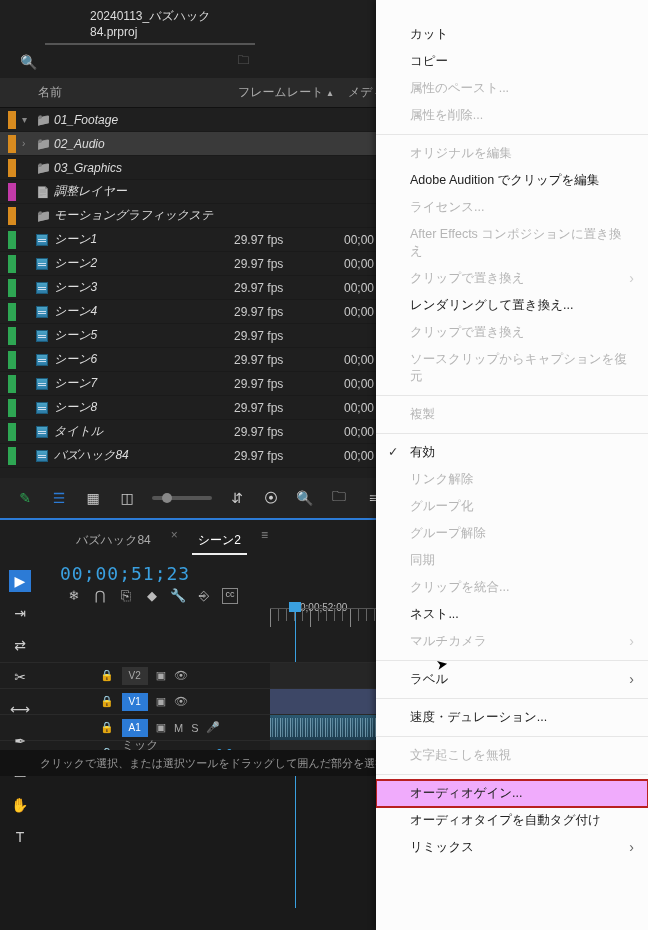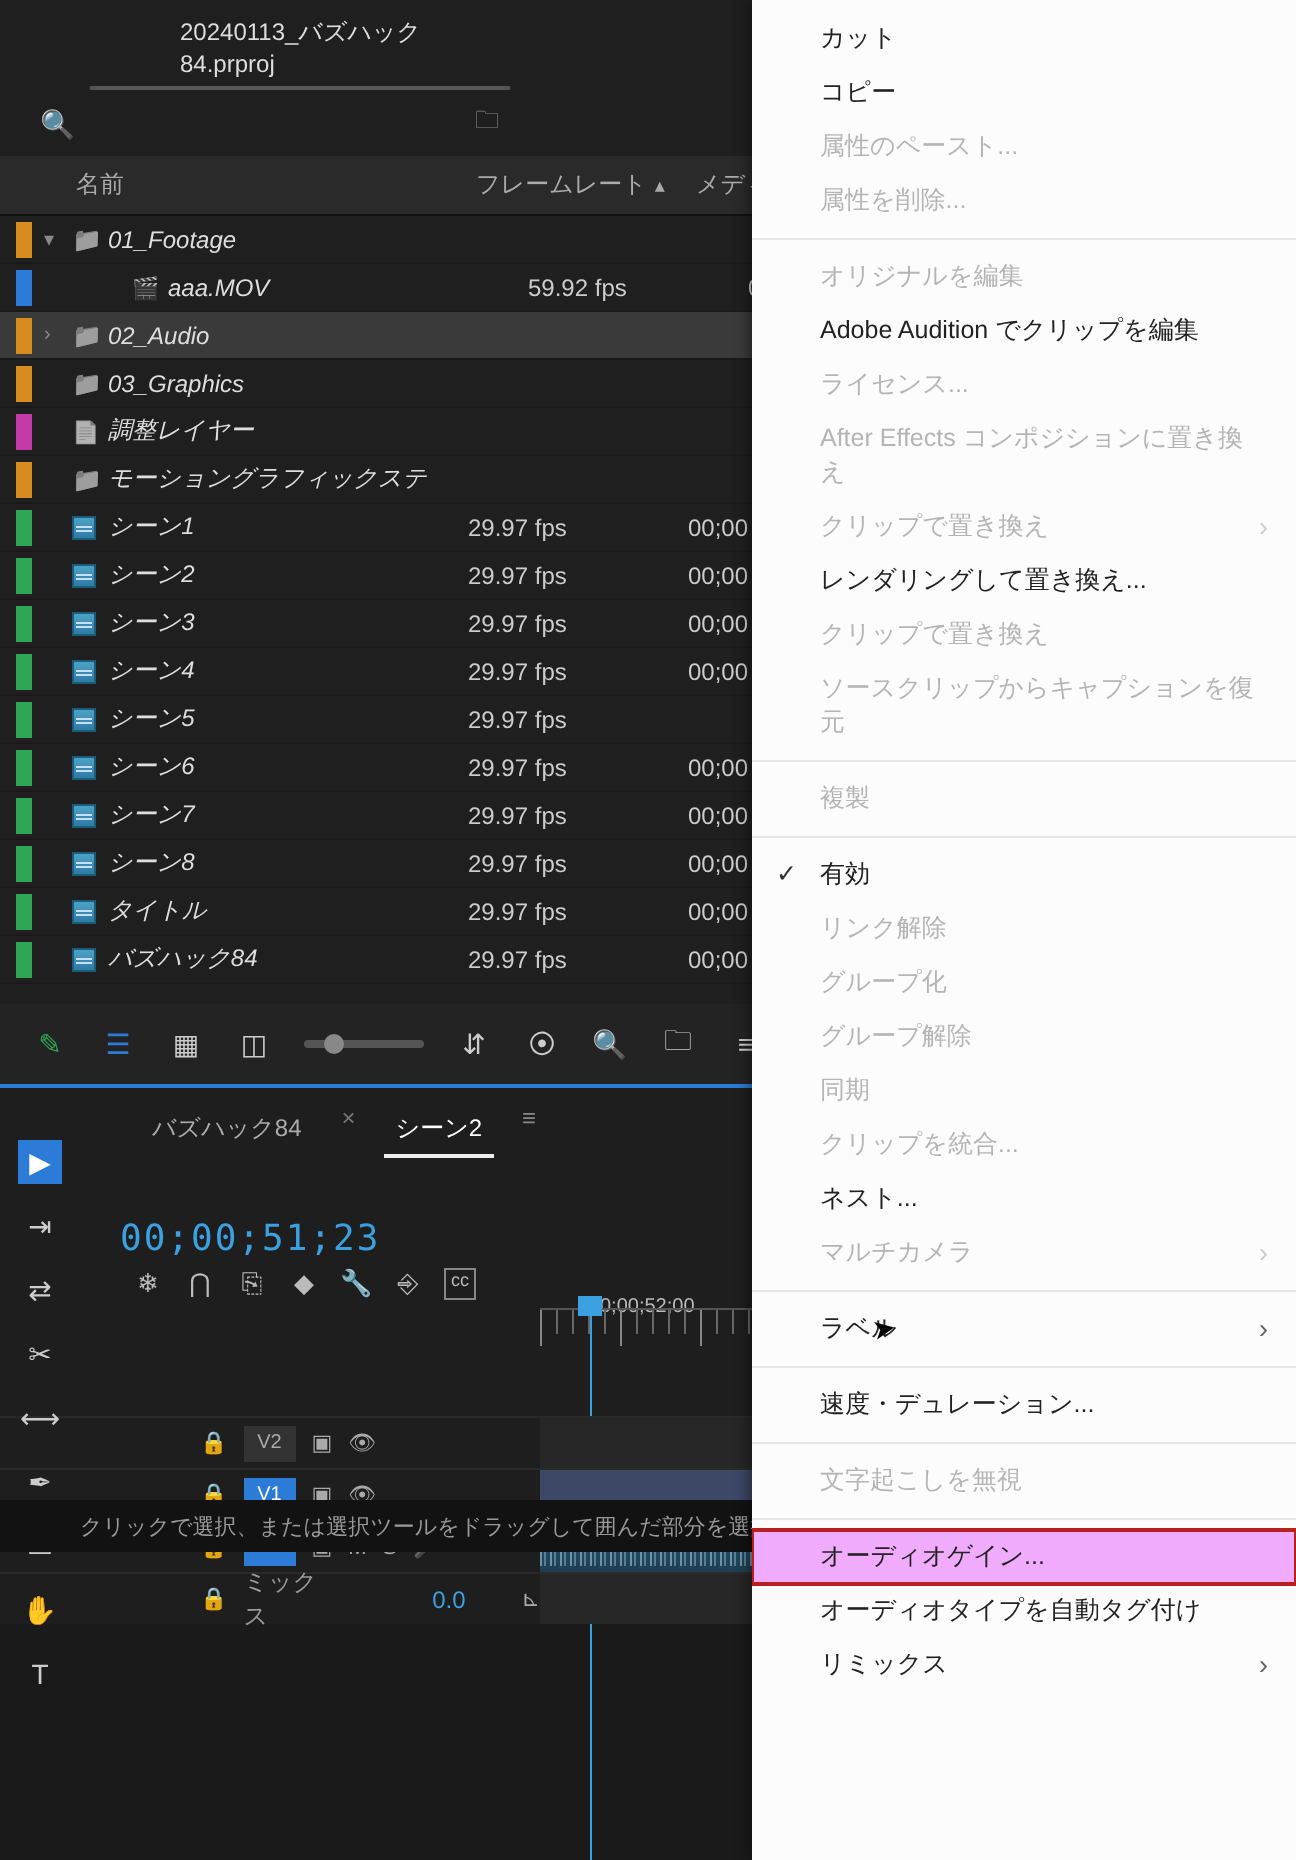--- a/index.html
+++ b/index.html
@@ -238,7 +238,7 @@
     font-size:12.5px;
     box-shadow: -2px 0 6px rgba(0,0,0,0.4);
     overflow:hidden;
-    padding-top: 6px;
+    padding-top: 21px;
   }
   .ctx .item {
     padding: 5px 18px 5px 34px;

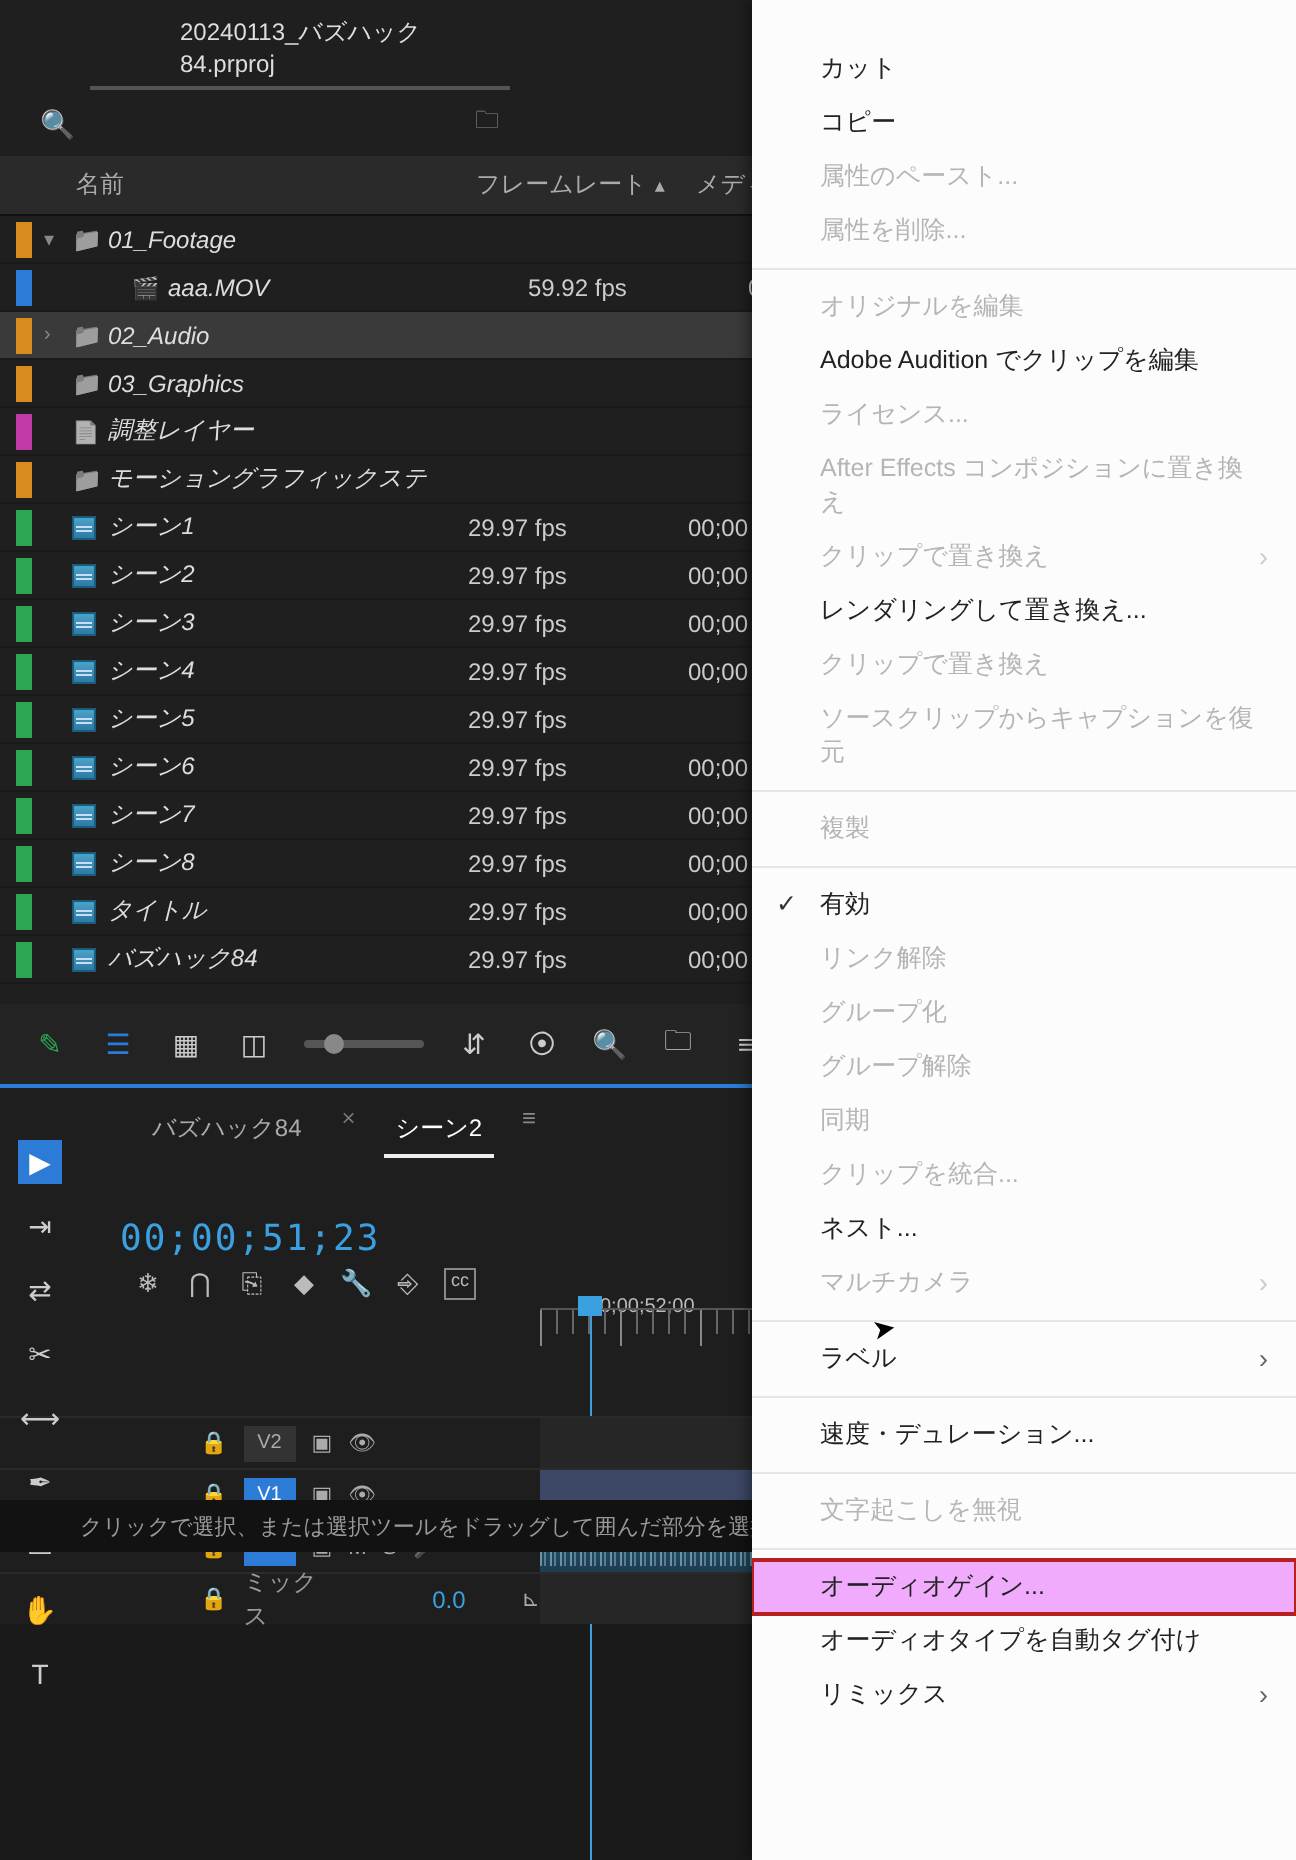--- a/index.html
+++ b/index.html
@@ -302,16 +302,6 @@
         <div class="fps"></div>
         <div class="media"></div>
       </div>
-      <div class="row">
-        <div class="swatch c-blue"></div>
-        <div class="arrow"></div>
-        <div class="folder-ico" style="margin-left: 30px;">
-          <span class="ico-clip"></span>
-        </div>
-        <div class="name">aaa.MOV</div>
-        <div class="fps">59.92 fps</div>
-        <div class="media">00:00</div>
-      </div>
       <div class="row sel">
         <div class="swatch c-orange"></div>
         <div class="arrow">›</div>

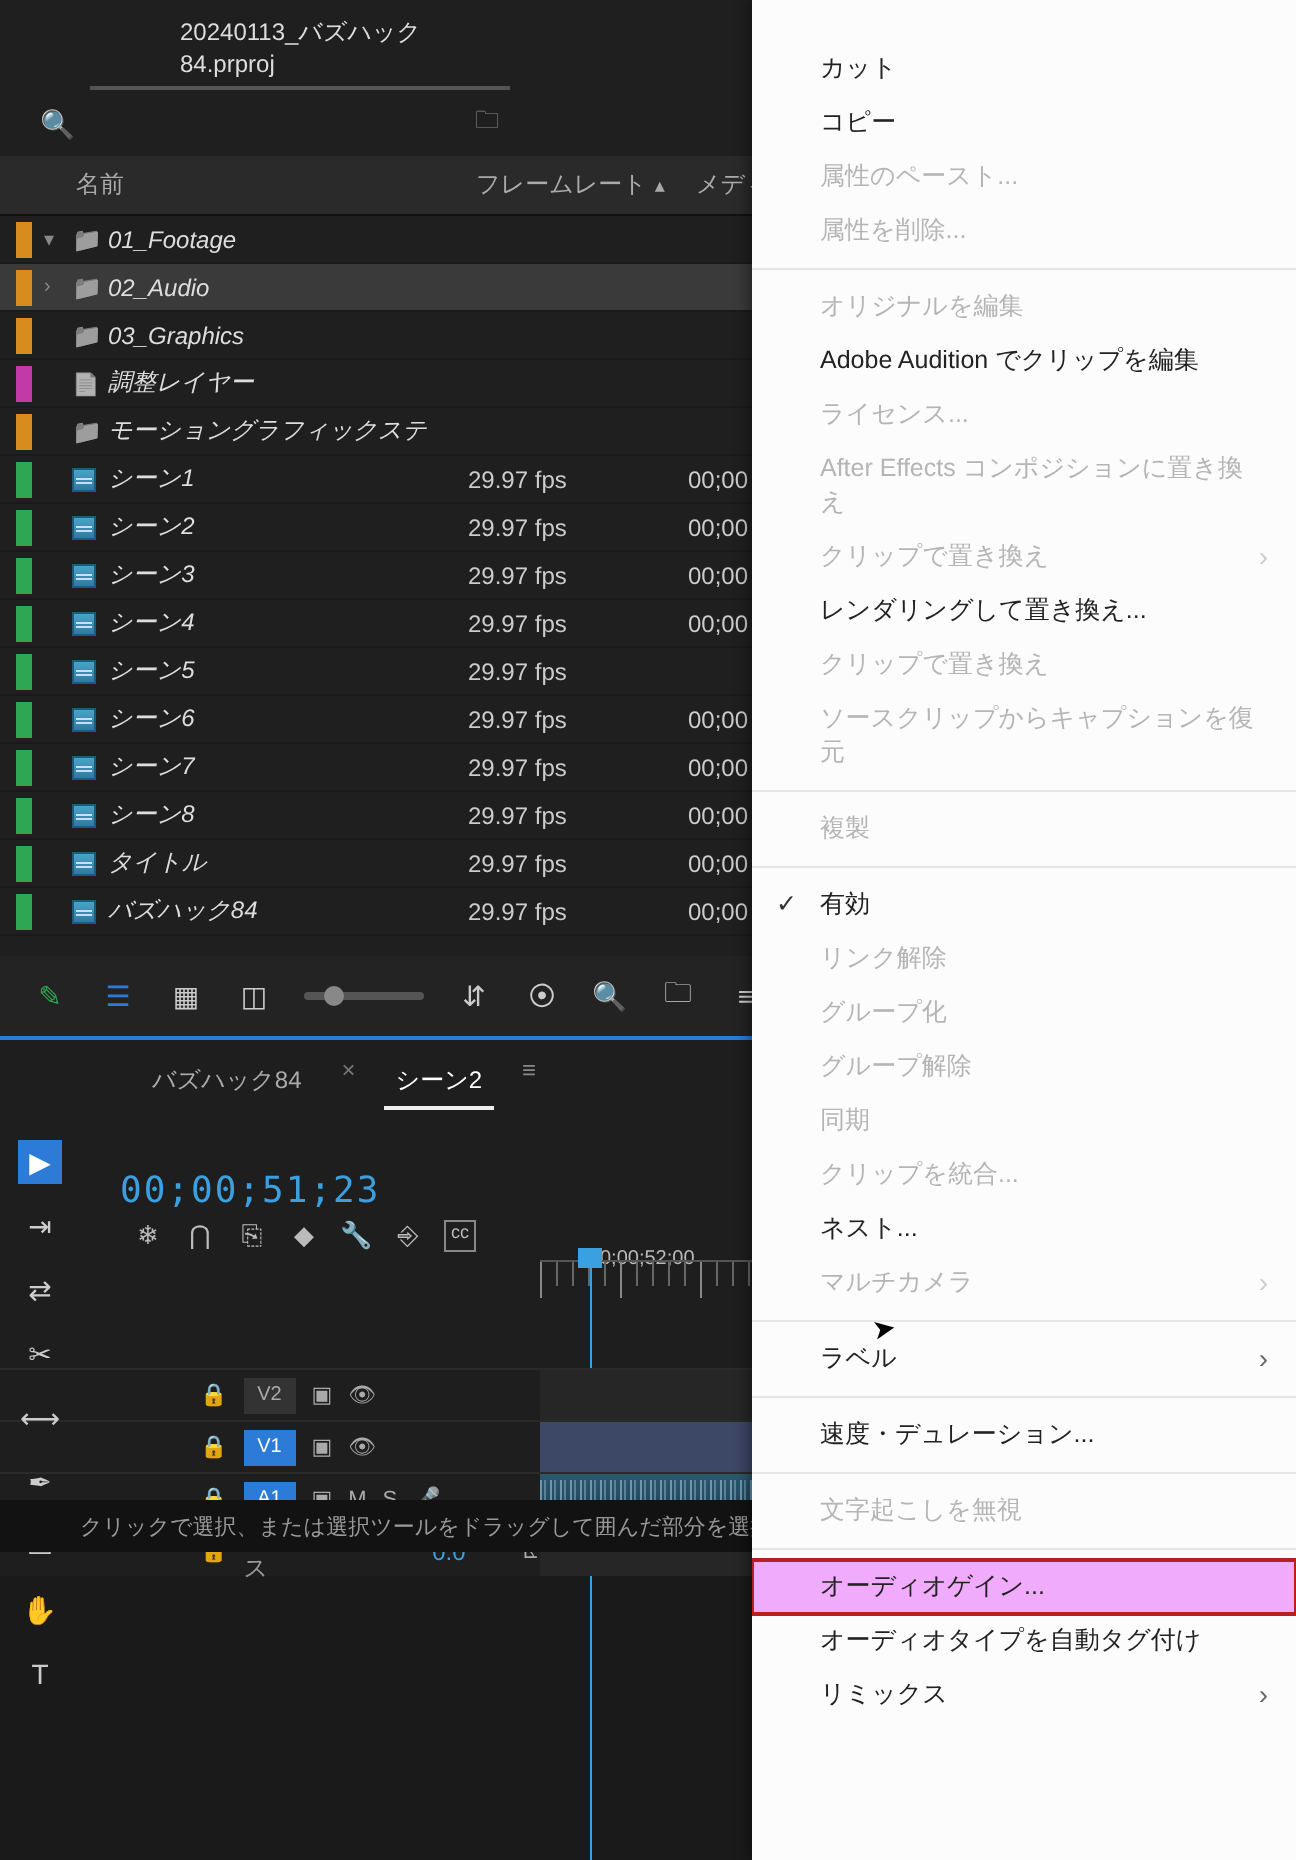--- a/index.html
+++ b/index.html
@@ -139,7 +139,6 @@
   .timecode {
     color:#3aa0e0; font-size:18px; font-family: monospace;
     letter-spacing:1px;
-    margin-top:22px;
   }
   .tl-head .tool-row {
     display:flex; gap:10px; margin-left:6px;

